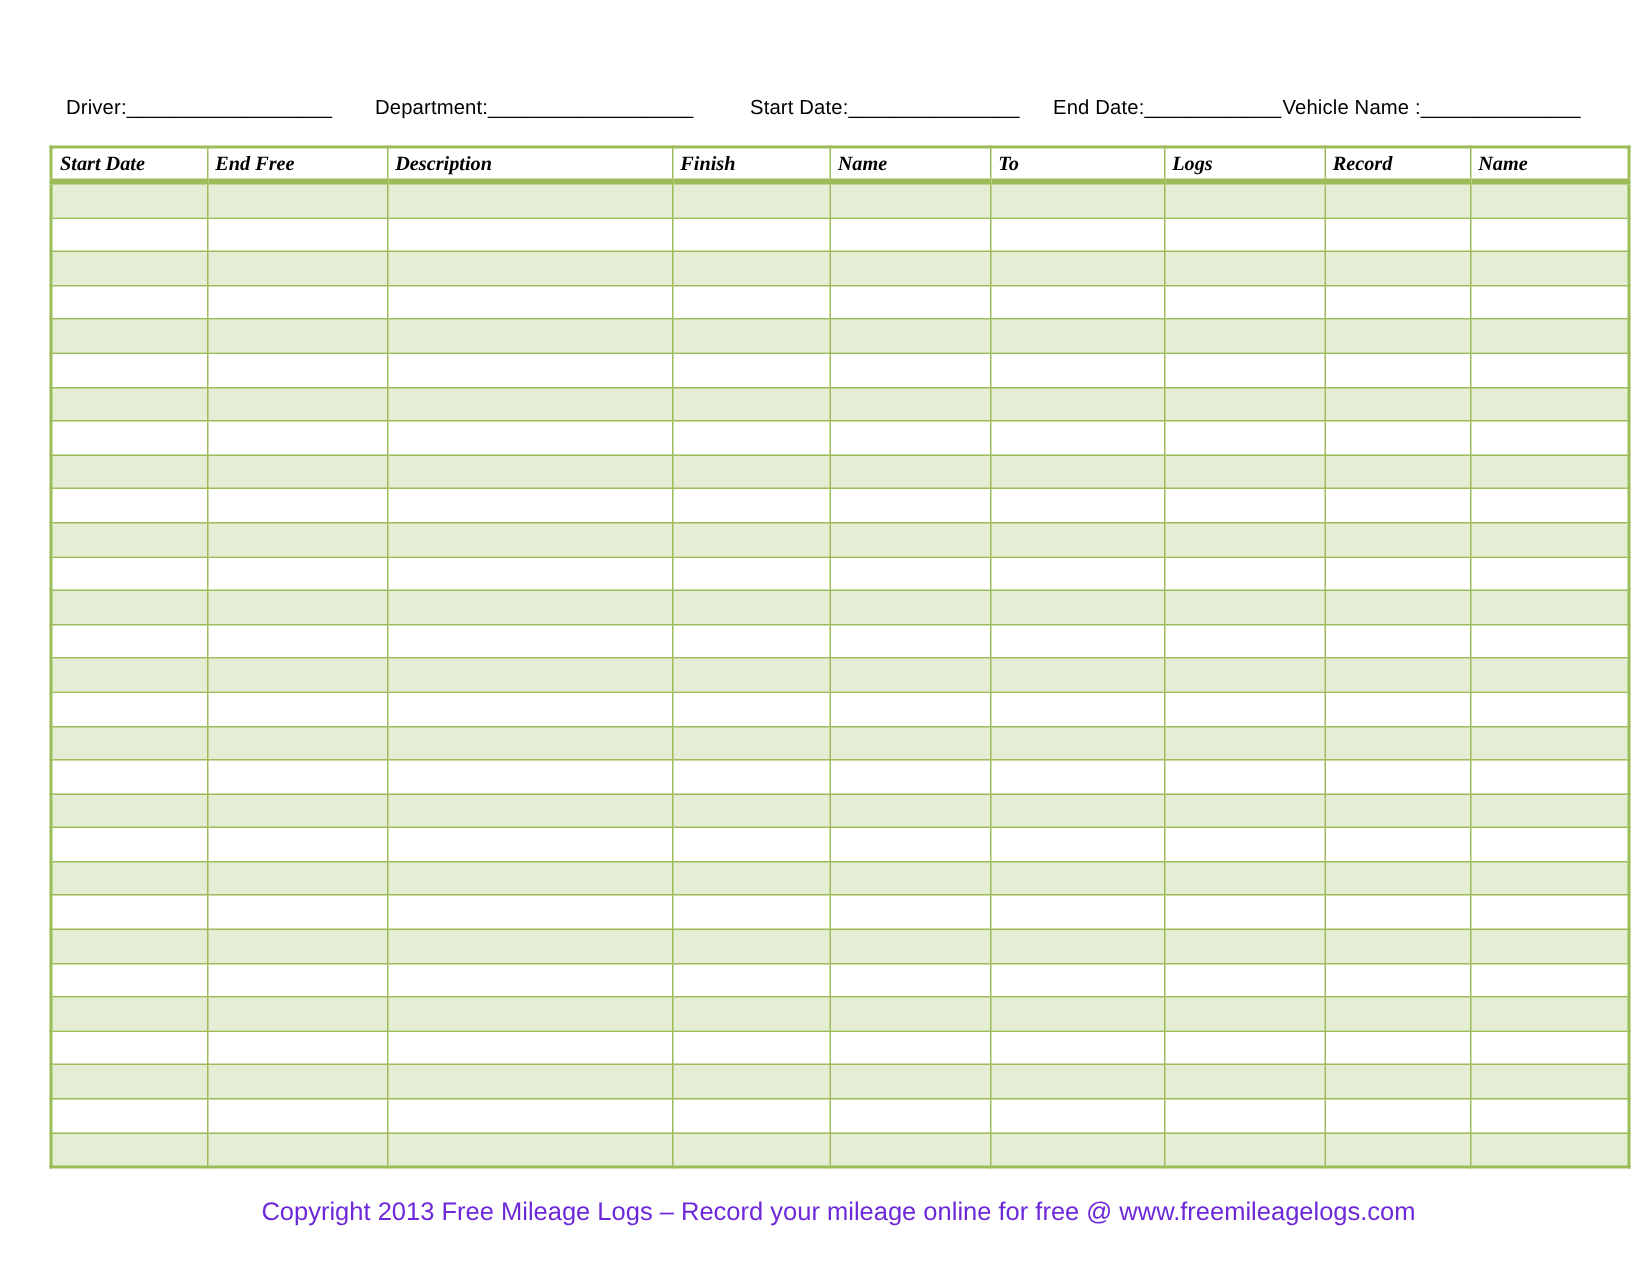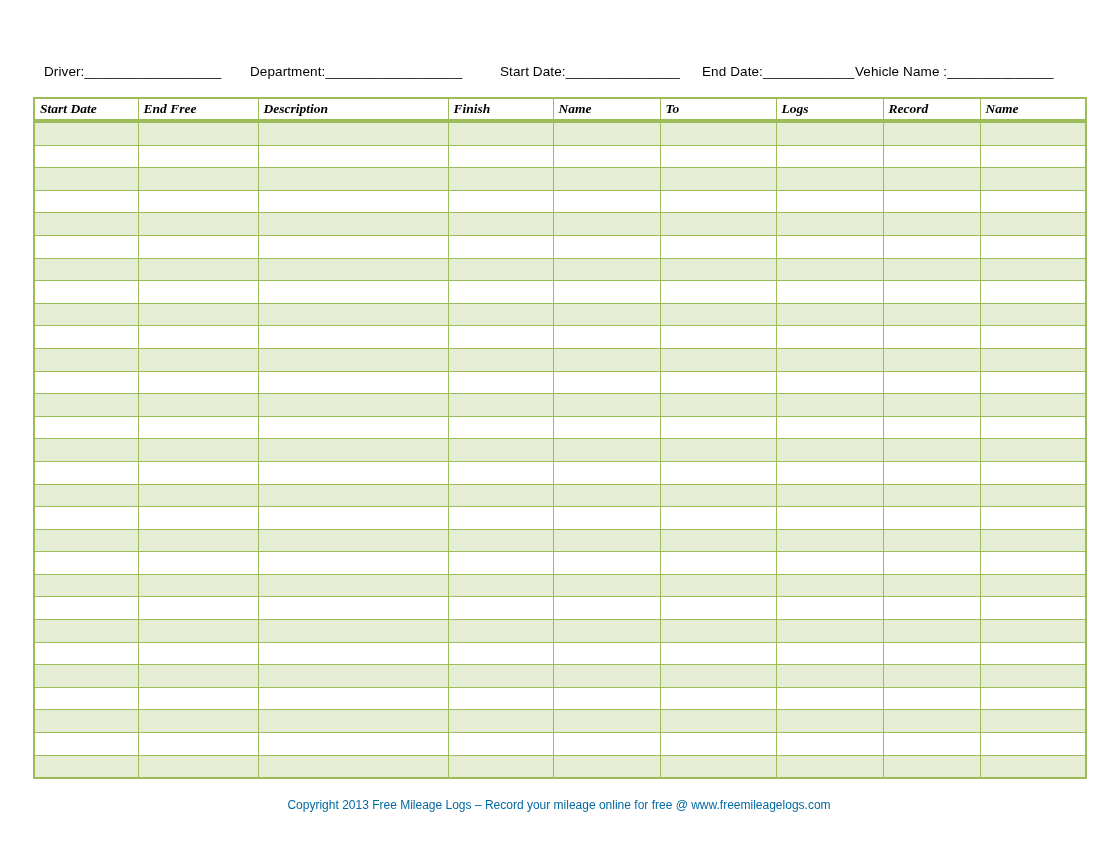--- a/index.html
+++ b/index.html
@@ -65,8 +65,8 @@
     left: 33px;
     width: 1052px;
     text-align: center;
-    font-size: 12px;
-    color: #0369a1;
+    font-size: 17px;
+    color: #6d28d9;
     white-space: nowrap;
   }
 </style>

